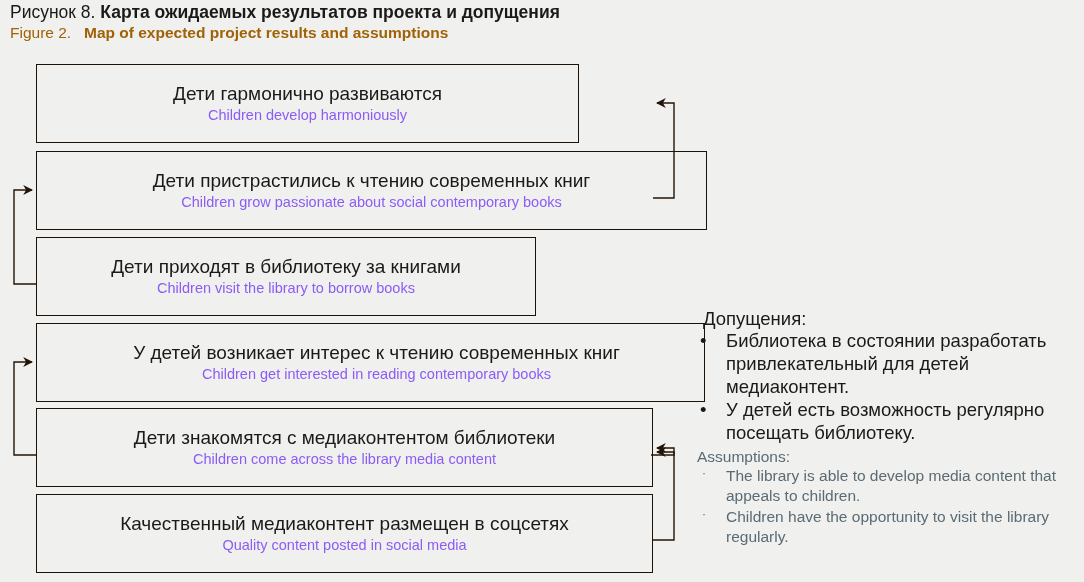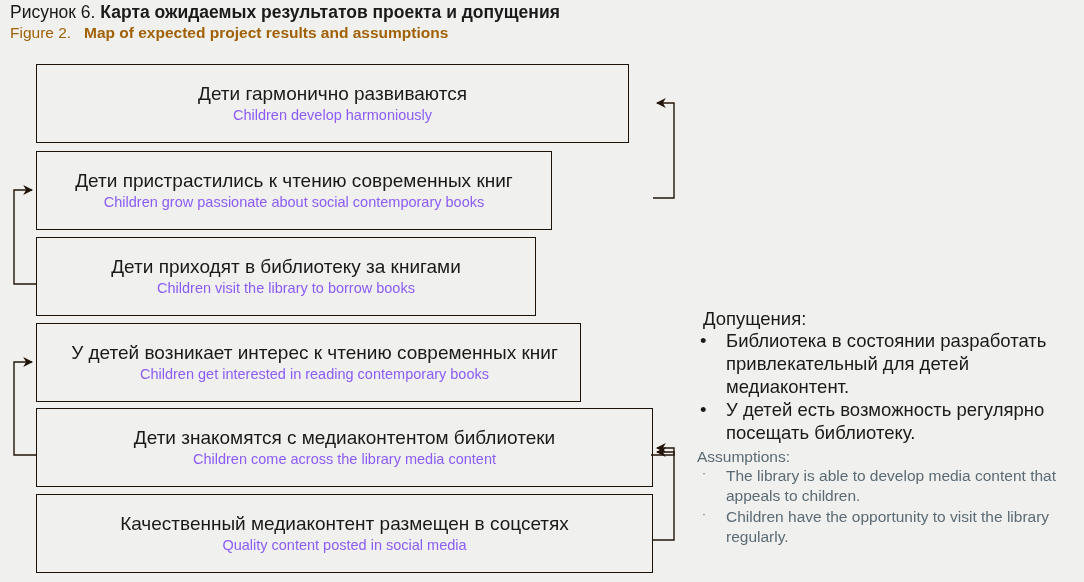--- a/index.html
+++ b/index.html
@@ -158,7 +158,7 @@
 
 <div id="caption">
   <div class="cap-line cap-ru">
-    <span>Рисунок 6.</span>
+    <span>Рисунок 8.</span>
     <span class="cap-bold">Карта ожидаемых результатов проекта и допущения</span>
   </div>
   <div class="cap-line cap-en">

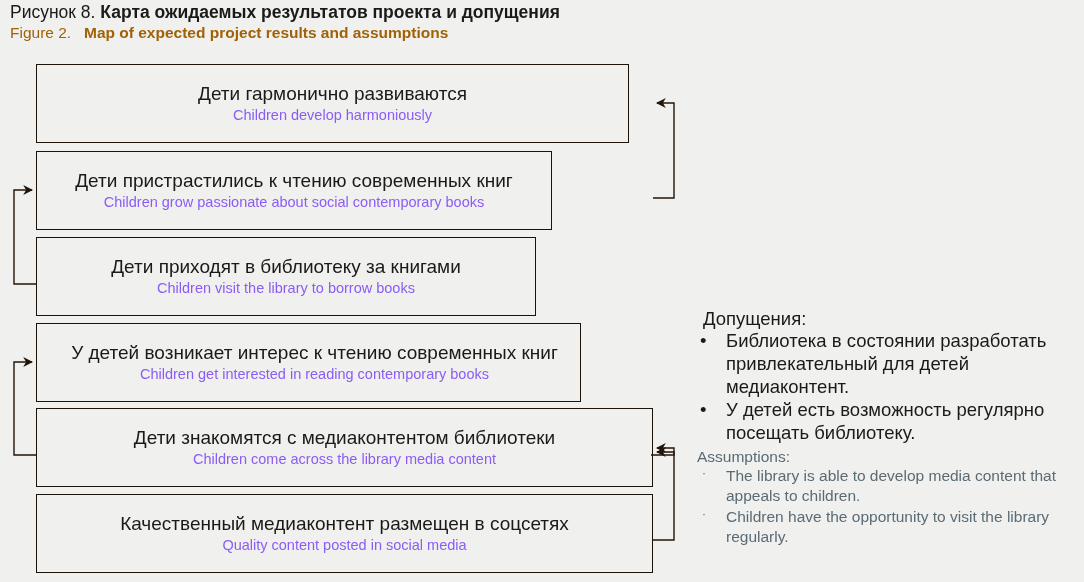--- a/index.html
+++ b/index.html
@@ -168,7 +168,7 @@
 
 <div id="flow">
 
-  <div class="node" style="left:36px; top:64px; width:593px; height:79px;">
+  <div class="node" style="left:36px; top:64px; width:543px; height:79px;">
     <div class="ru">Дети гармонично развиваются</div>
     <div class="en">Children develop harmoniously</div>
   </div>

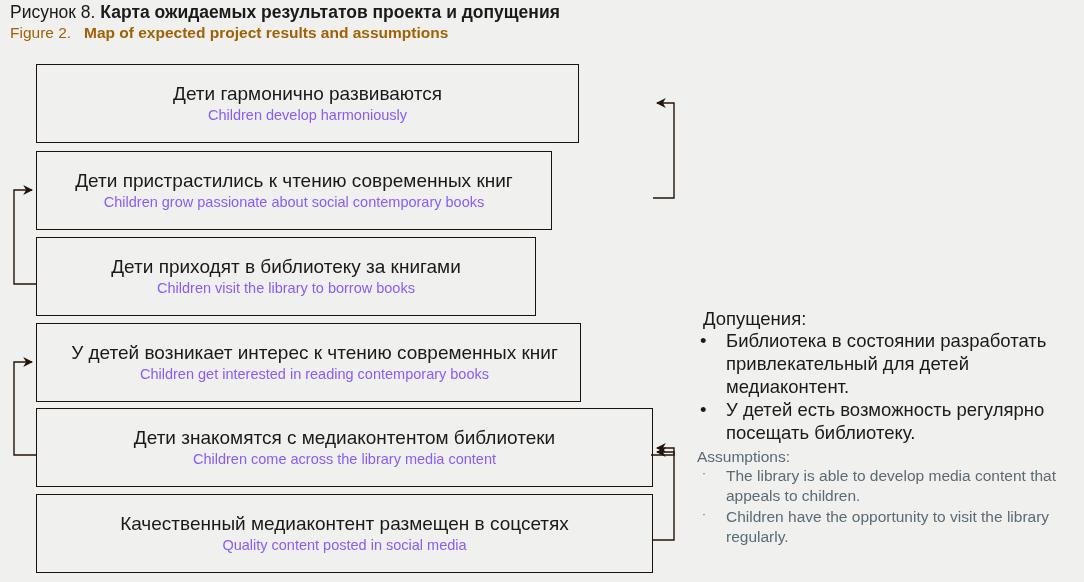--- a/index.html
+++ b/index.html
@@ -173,7 +173,7 @@
     <div class="en">Children develop harmoniously</div>
   </div>
 
-  <div class="node" style="left:36px; top:151px; width:516px; height:79px;">
+  <div class="node" style="left:36px; top:151px; width:671px; height:79px;">
     <div class="ru">Дети пристрастились к чтению современных книг</div>
     <div class="en">Children grow passionate about social contemporary books</div>
   </div>

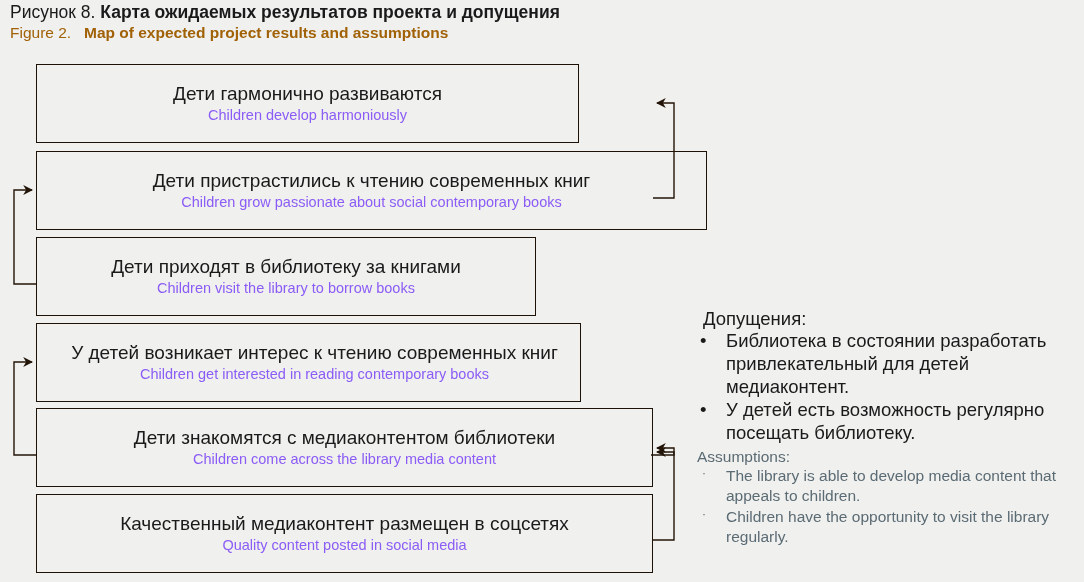--- a/index.html
+++ b/index.html
@@ -183,7 +183,7 @@
     <div class="en">Children visit the library to borrow books</div>
   </div>
 
-  <div class="node" style="left:36px; top:323px; width:545px; height:79px;padding-left:12px;">
+  <div class="node" style="left:36px; top:323px; width:669px; height:79px;padding-left:12px;">
     <div class="ru">У детей возникает интерес к чтению современных книг</div>
     <div class="en">Children get interested in reading contemporary books</div>
   </div>

